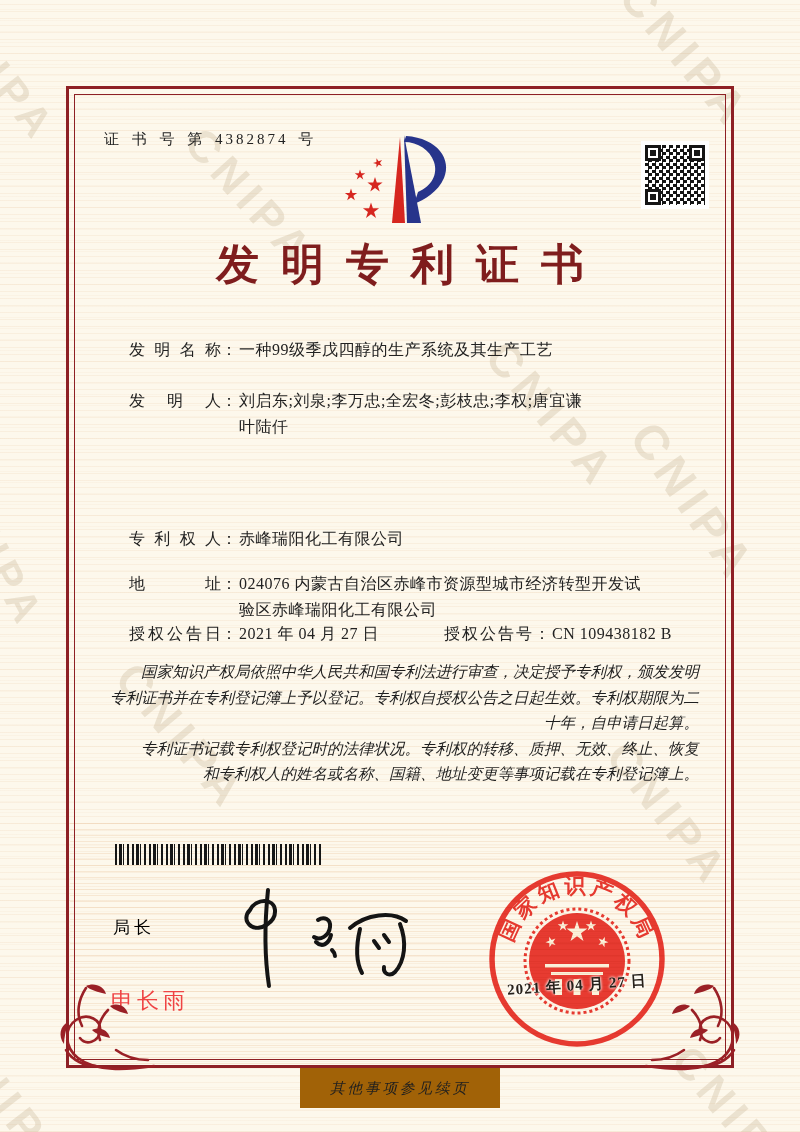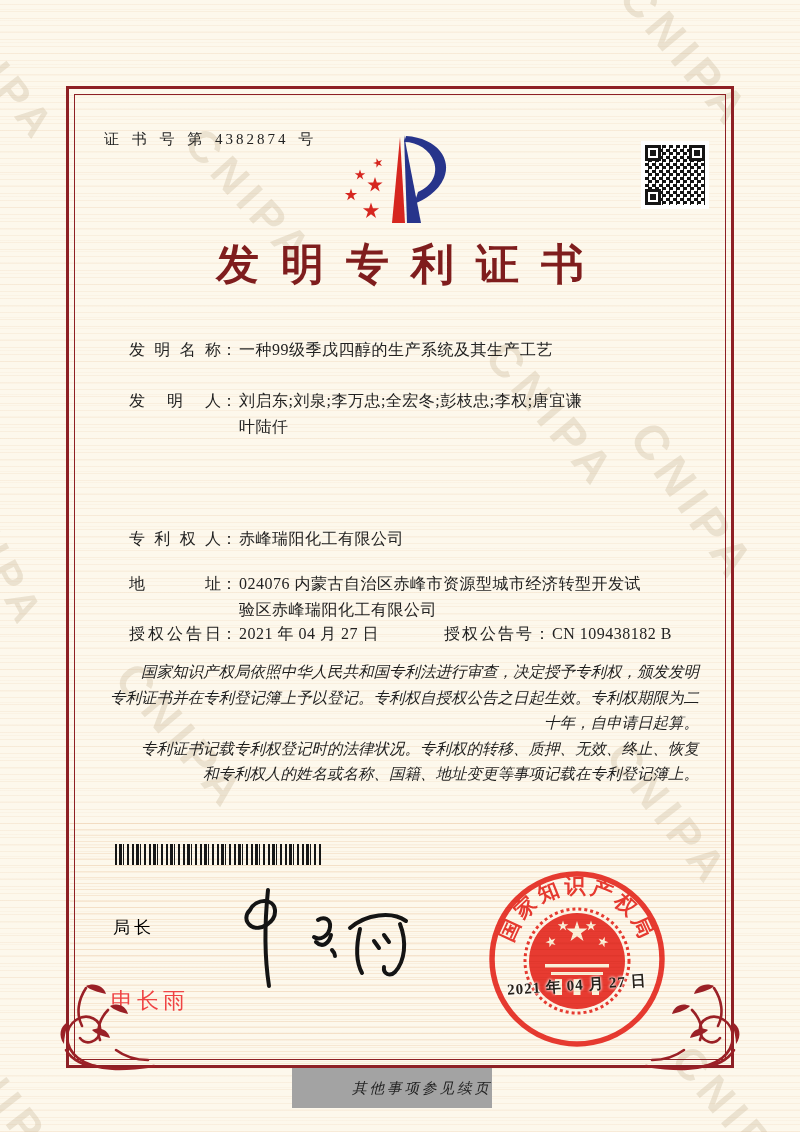--- a/index.html
+++ b/index.html
@@ -65,8 +65,8 @@
   
   .page-info{position:absolute;left:66px;top:1031px;width:668px;z-index:3;text-align:center;
     font-size:13.5px;letter-spacing:2px;color:#222;}
-  .cont-box{position:absolute;left:292px;top:1068px;width:200px;height:40px;z-index:4;background:#a3a3a3;
-    display:flex;align-items:center;justify-content:flex-end;}
+  .cont-box{position:absolute;left:300px;top:1068px;width:200px;height:40px;z-index:4;background:#a16207;
+    display:flex;align-items:center;justify-content:center;}
   .cont-text{font-size:14.5px;letter-spacing:3px;color:#1f1f1f;font-style:italic;}
   
   .orn{position:absolute;z-index:5;width:100px;height:95px;}

